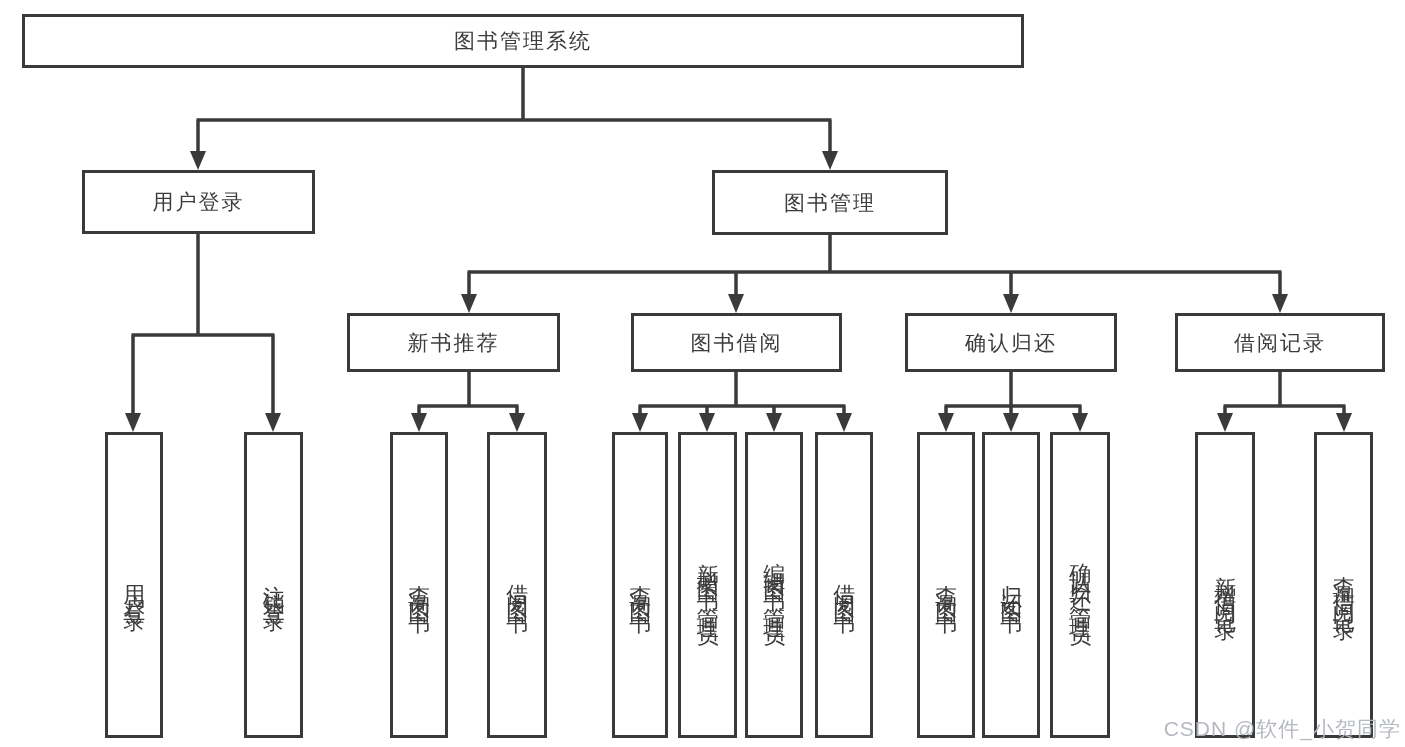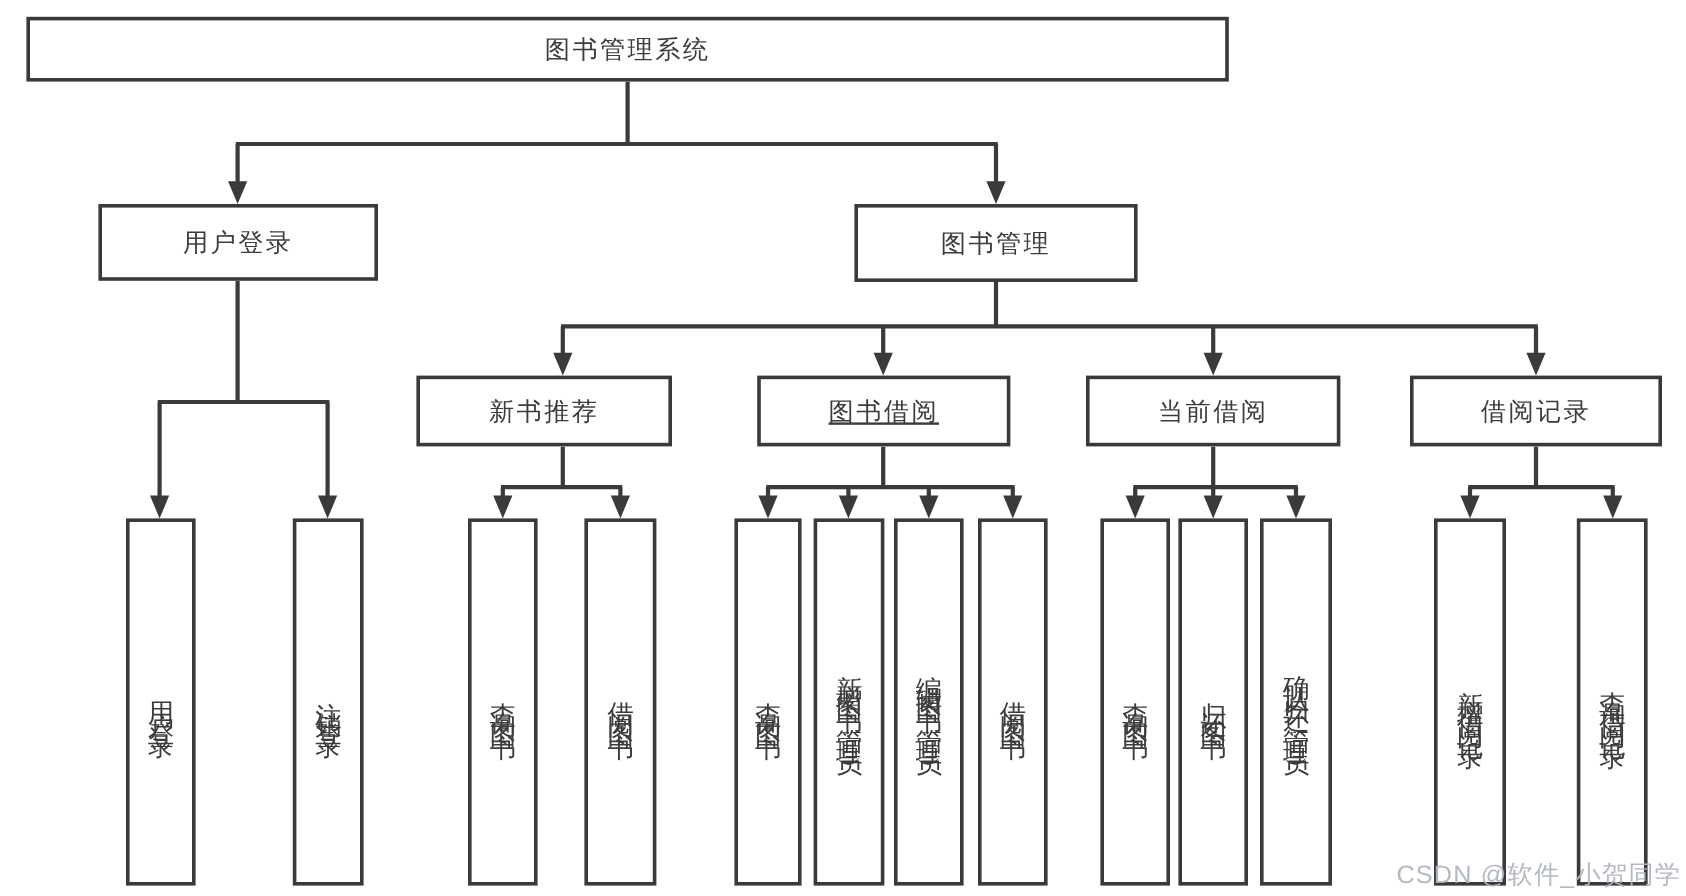--- a/index.html
+++ b/index.html
@@ -113,7 +113,7 @@
   <div class="node h-node" style="left:347px; top:313px; width:213px; height:59px;">
     <span>新书推荐</span>
   </div>
-  <div class="node h-node" style="left:631px; top:313px; width:211px; height:59px;text-decoration:underline;">
+  <div class="node h-node" style="left:631px; top:313px; width:211px; height:59px;">
     <span>图书借阅</span>
   </div>
   <div class="node h-node" style="left:905px; top:313px; width:212px; height:59px;">

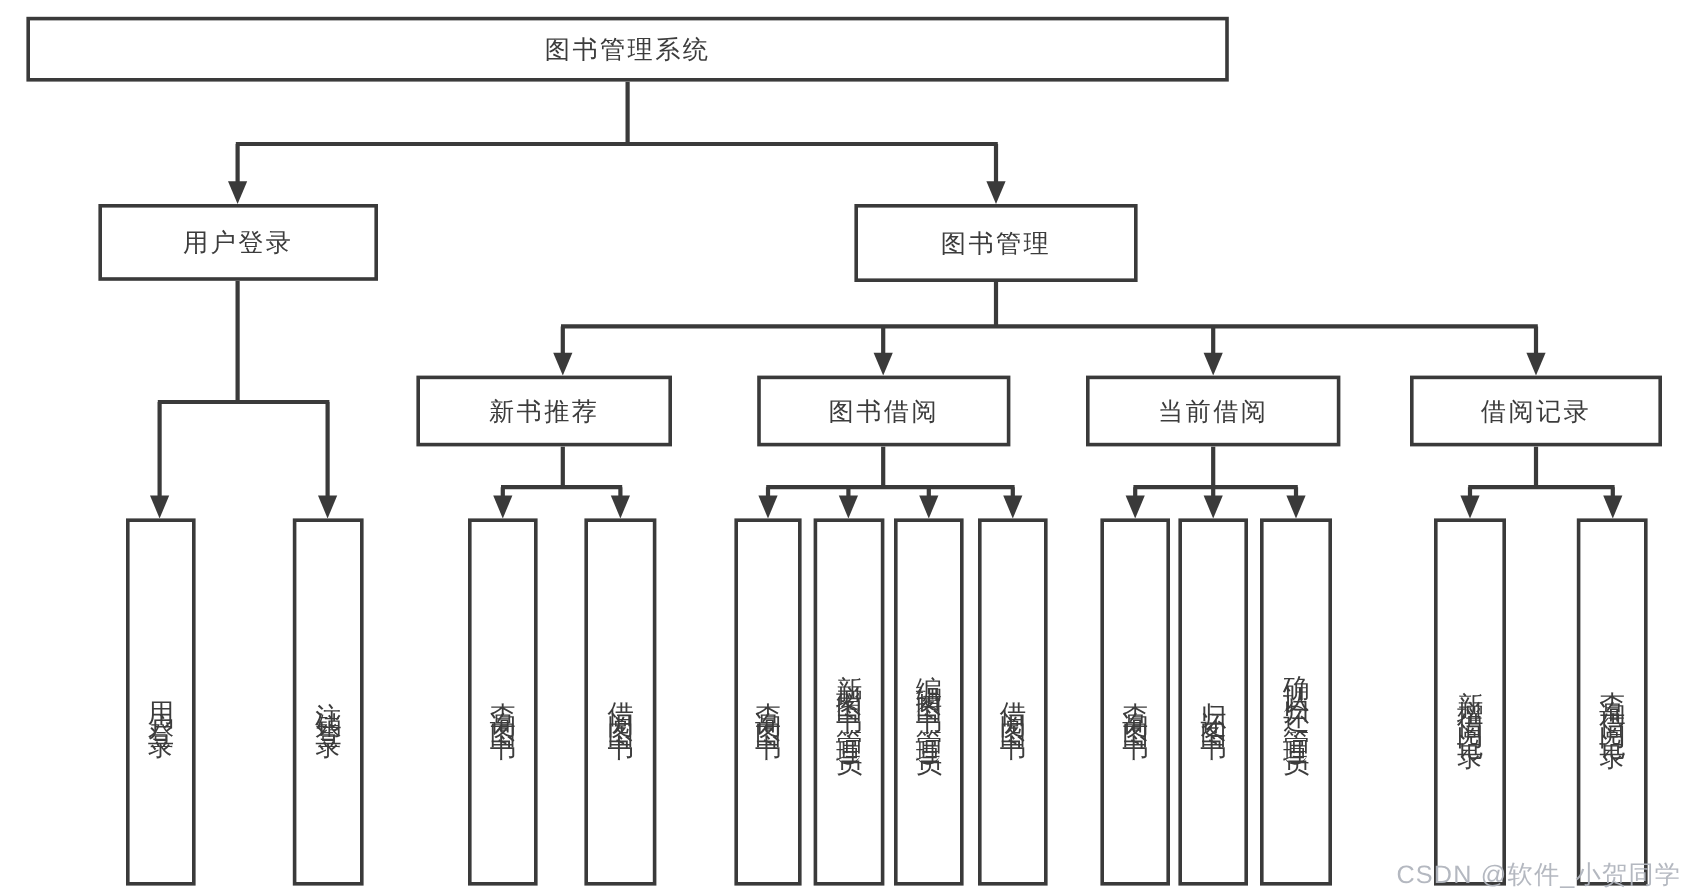--- a/index.html
+++ b/index.html
@@ -117,7 +117,7 @@
     <span>图书借阅</span>
   </div>
   <div class="node h-node" style="left:905px; top:313px; width:212px; height:59px;">
-    <span>当前借阅</span>
+    <span>确认归还</span>
   </div>
   <div class="node h-node" style="left:1175px; top:313px; width:210px; height:59px;">
     <span>借阅记录</span>

